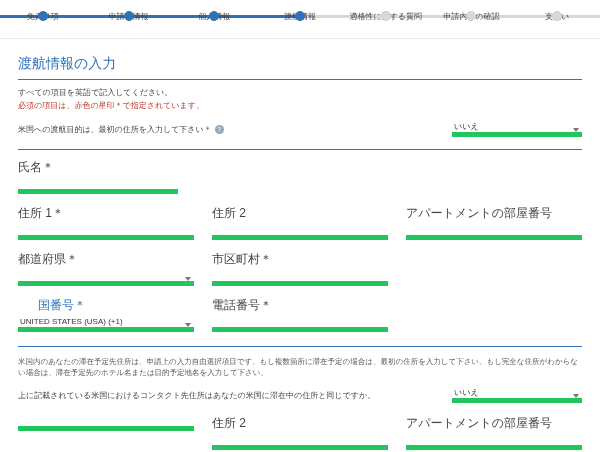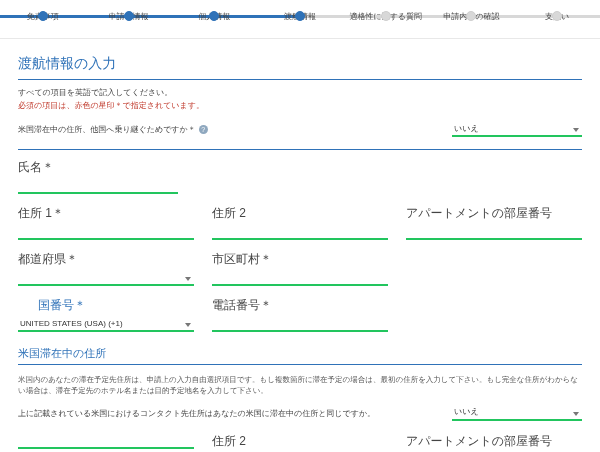--- a/index.html
+++ b/index.html
@@ -251,7 +251,7 @@
 
   <div class="qrow">
     <div class="qtext">
-      <span>米国滞在中の住所、他国へ乗り継ぐためですか＊</span><span class="help-icon">?</span>
+      <span>米国への渡航目的は、最初の住所を入力して下さい＊</span><span class="help-icon">?</span>
     </div>
     <div class="qselect">
       <div class="select-wrap">

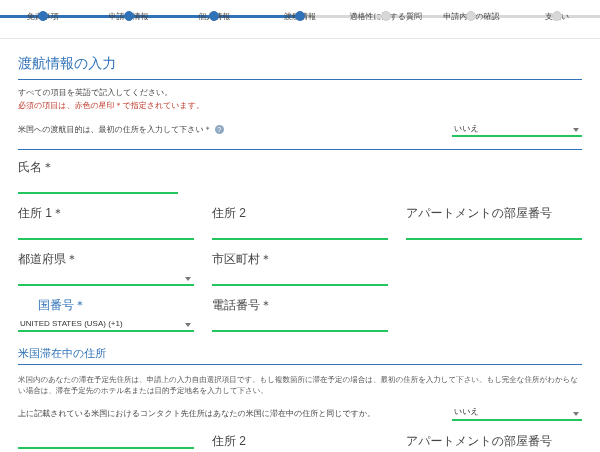--- a/index.html
+++ b/index.html
@@ -144,7 +144,7 @@
     width: 100%;
     box-sizing: border-box;
     border: none;
-    border-bottom: 2px solid #22c55e;
+    border-bottom: 5px solid #22c55e;
     background: transparent;
     font-family: "Liberation Sans", sans-serif;
     font-size: 8px;

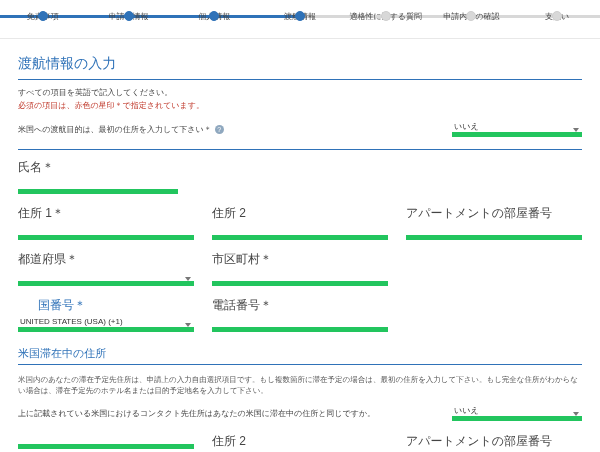--- a/index.html
+++ b/index.html
@@ -320,7 +320,6 @@
   </div>
 
   <div class="block">
-    <div class="section-title">米国滞在中の住所</div>
     <div class="section-rule"></div>
     <div class="section-note">米国内のあなたの滞在予定先住所は、申請上の入力自由選択項目です。もし複数箇所に滞在予定の場合は、最初の住所を入力して下さい。もし完全な住所がわからない場合は、滞在予定先のホテル名または目的予定地名を入力して下さい。</div>
 

